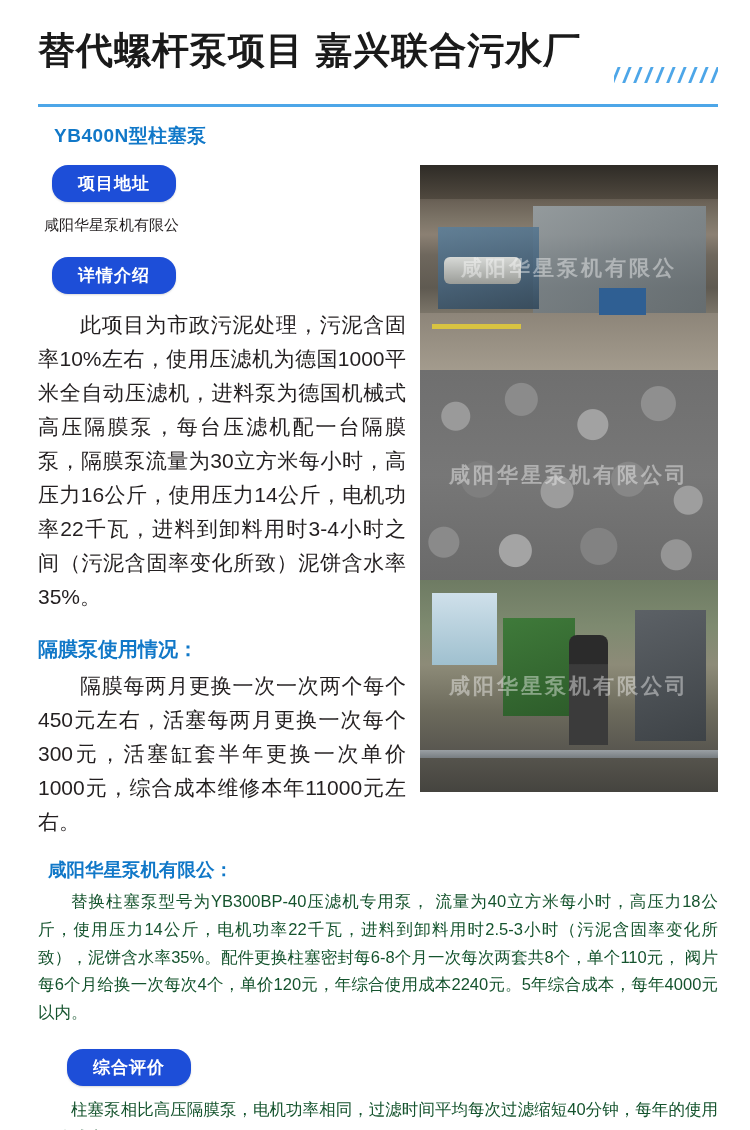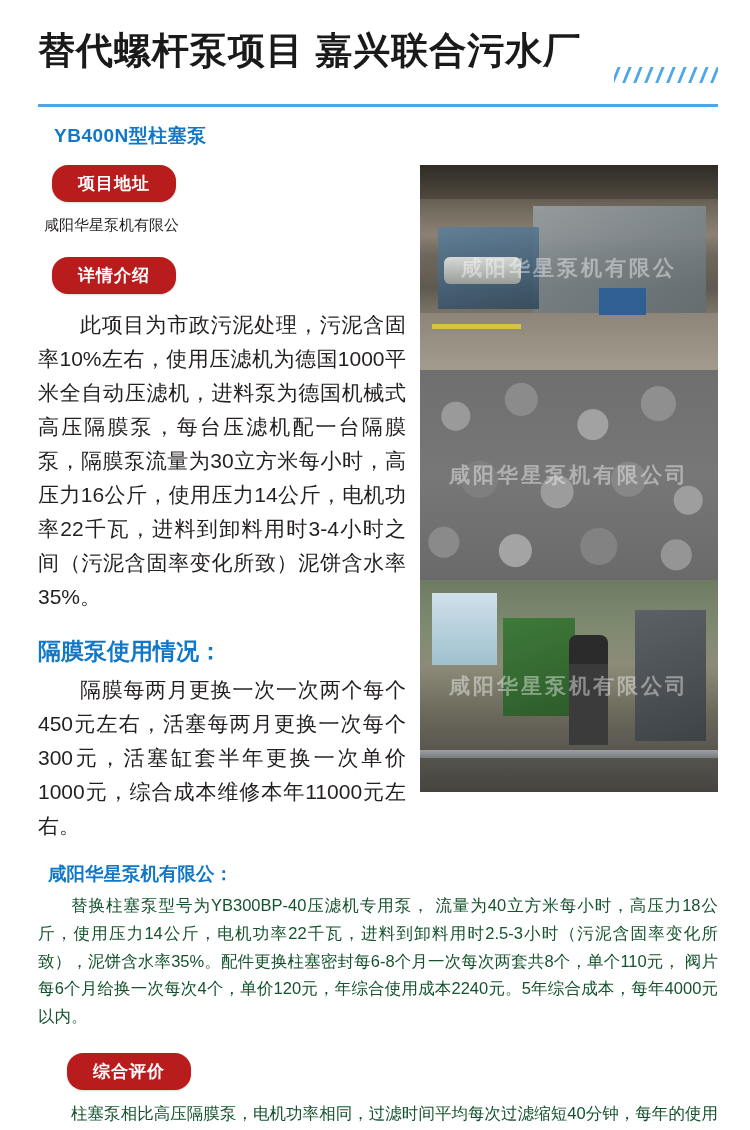--- a/index.html
+++ b/index.html
@@ -92,7 +92,7 @@
   
   .pill {
     display: inline-block;
-    background: #b91c1c;
+    background: #1d4ed8;
     color: #ffffff;
     font-size: 17px;
     font-weight: bold;

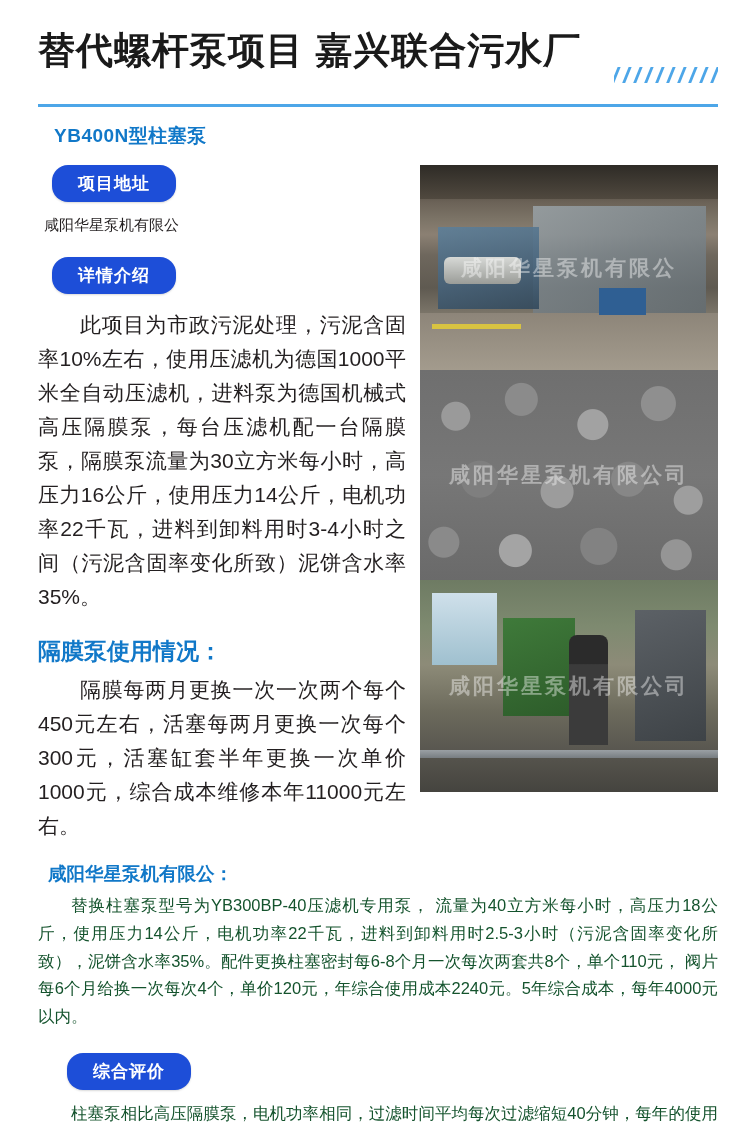--- a/index.html
+++ b/index.html
@@ -121,7 +121,7 @@
   }
 
   .sub-head {
-    font-size: 23px;
+    font-size: 20px;
     font-weight: bold;
     color: #1178c8;
     margin: 22px 0 6px 0;

